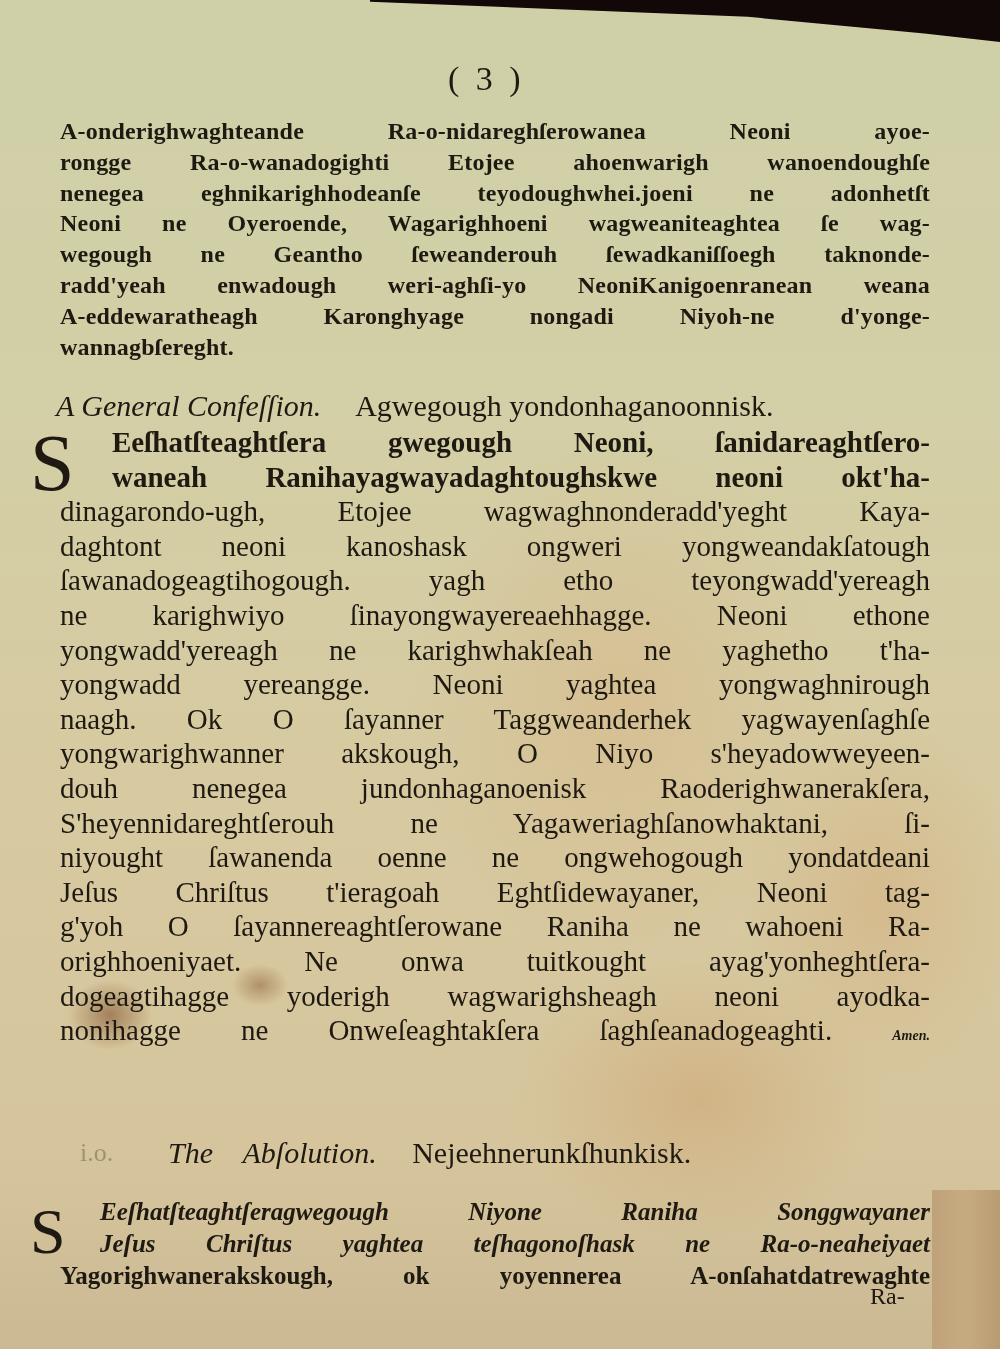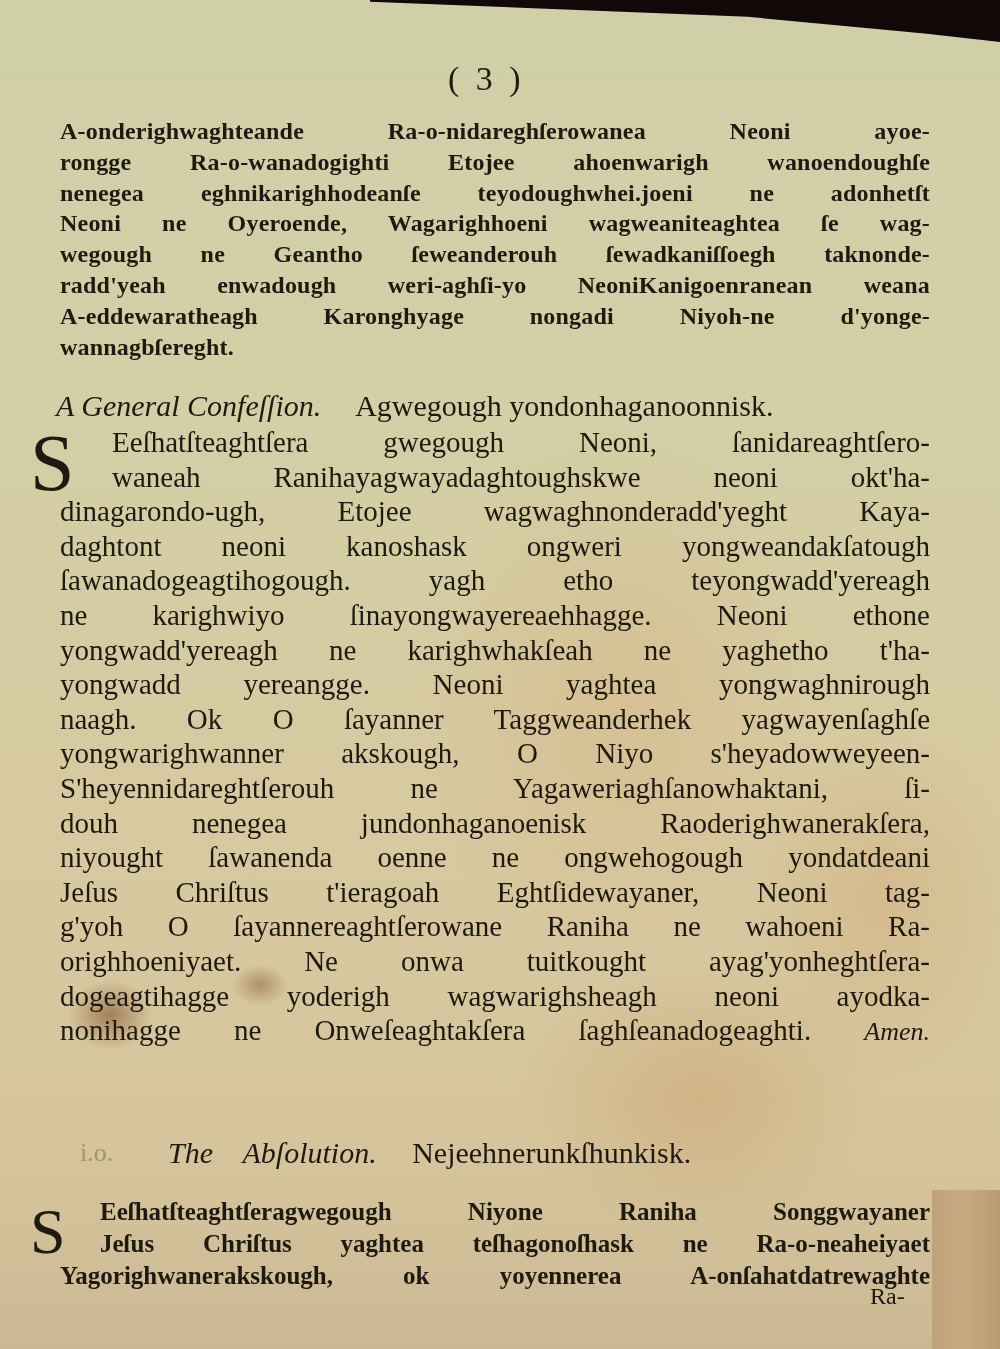--- a/index.html
+++ b/index.html
@@ -48,7 +48,7 @@
     .faint { position: absolute; left: 80px; top: 1138px; font-size: 26px; color: rgba(60,50,30,0.35); }
     .p2 { top: 425px; }
     .p2 .line { font-size: 29px; line-height: 34.6px; }
-    .p2 .indent { padding-left: 52px; }
+    .p2 .indent { padding-left: 52px; font-weight: bold; }
     .dropcap {
       position: absolute; font-size: 80px; line-height: 80px; font-weight: normal;
     }

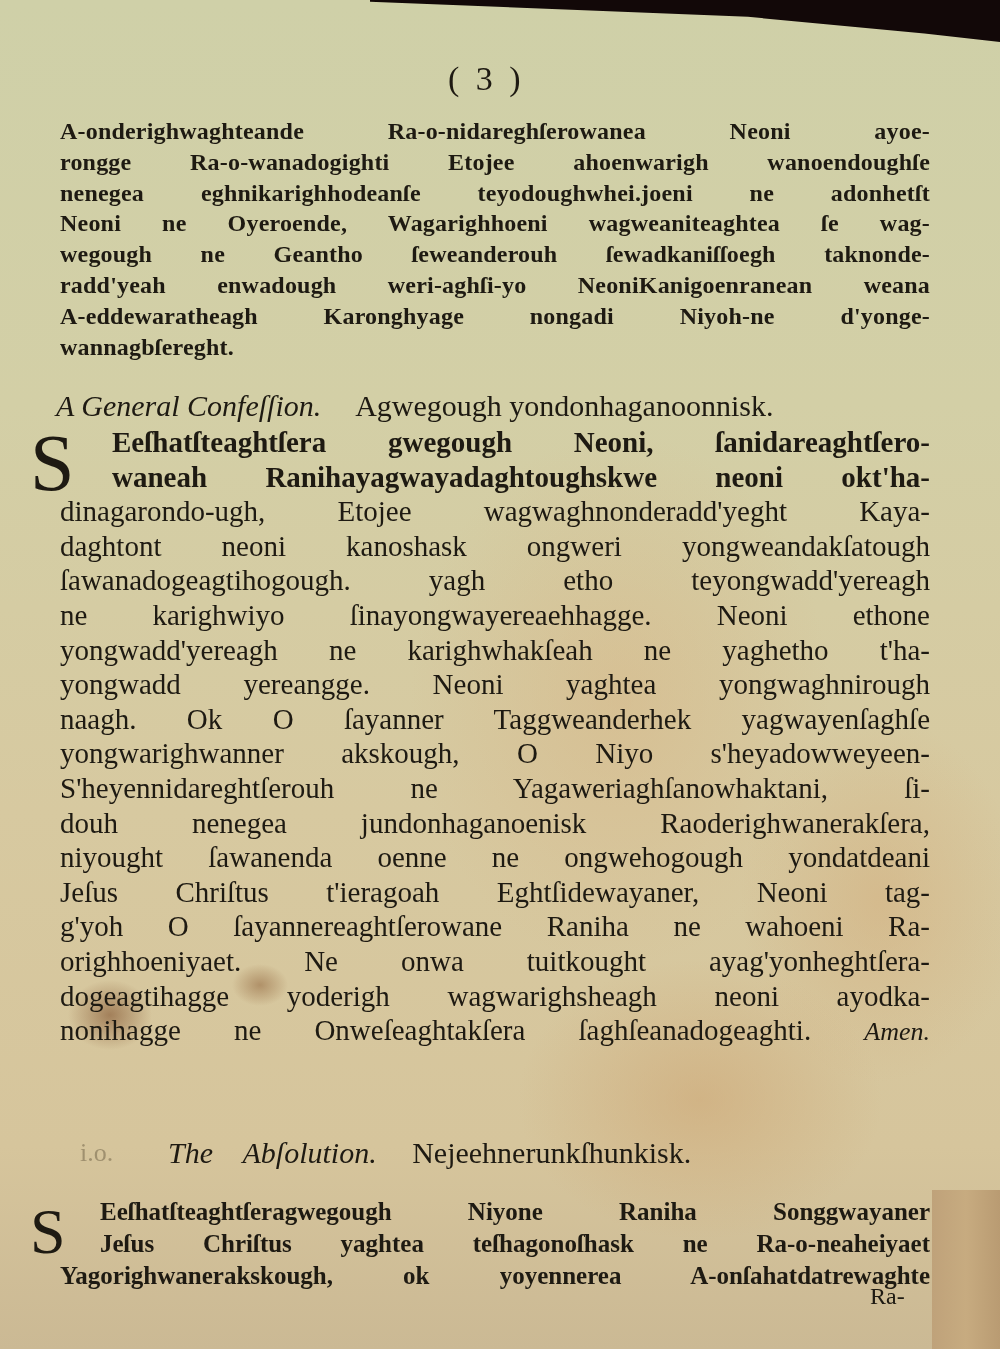--- a/index.html
+++ b/index.html
@@ -97,8 +97,8 @@
     <span class="line">yongwadd yereangge. Neoni yaghtea yongwaghnirough</span>
     <span class="line">naagh. Ok O ſayanner Taggweanderhek yagwayenſaghſe</span>
     <span class="line">yongwarighwanner akskough, O Niyo s'heyadowweyeen-</span>
+    <span class="line">douh nenegea jundonhaganoenisk Raoderighwanerakſera,</span>
     <span class="line">S'heyennidareghtſerouh ne Yagaweriaghſanowhaktani, ſi-</span>
-    <span class="line">douh nenegea jundonhaganoenisk Raoderighwanerakſera,</span>
     <span class="line">niyought ſawanenda oenne ne ongwehogough yondatdeani</span>
     <span class="line">Jeſus Chriſtus t'ieragoah Eghtſidewayaner, Neoni tag-</span>
     <span class="line">g'yoh O ſayannereaghtſerowane Raniha ne wahoeni Ra-</span>

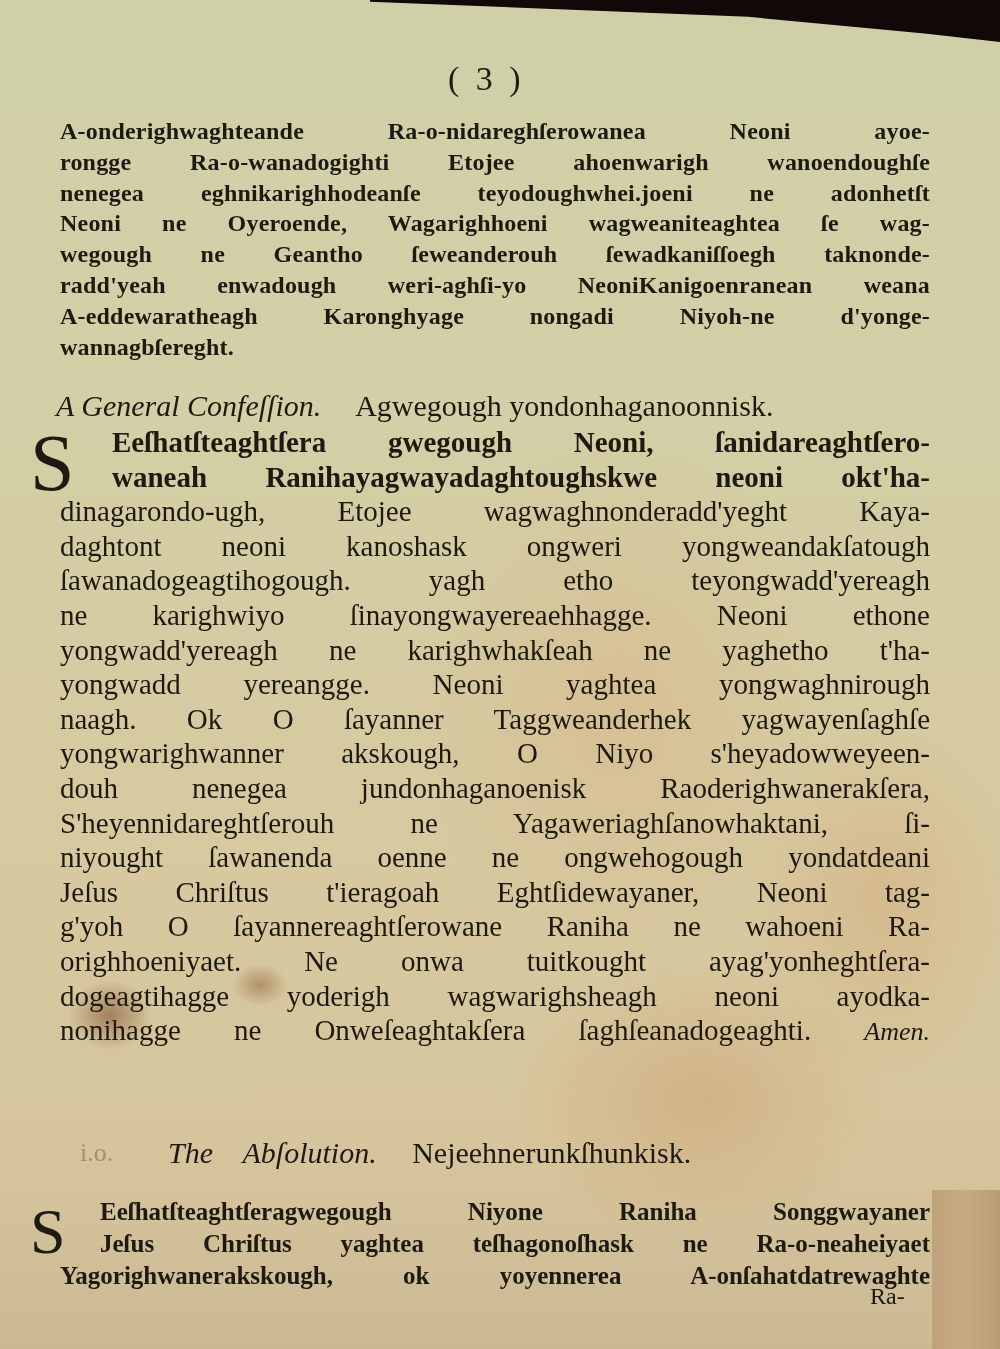--- a/index.html
+++ b/index.html
@@ -54,7 +54,7 @@
     }
     .dc1 { left: 30px; top: 423px; }
     .dc2 { left: 30px; top: 1192px; font-size: 64px; }
-    .amen { font-style: italic; font-size: 26px; }
+    .amen { font-style: italic; font-size: 14px; font-weight: bold; }
     .p3 { top: 1196px; }
     .p3 .line { font-size: 25px; line-height: 32px; font-weight: bold; }
     .p3 .indent { padding-left: 40px; }

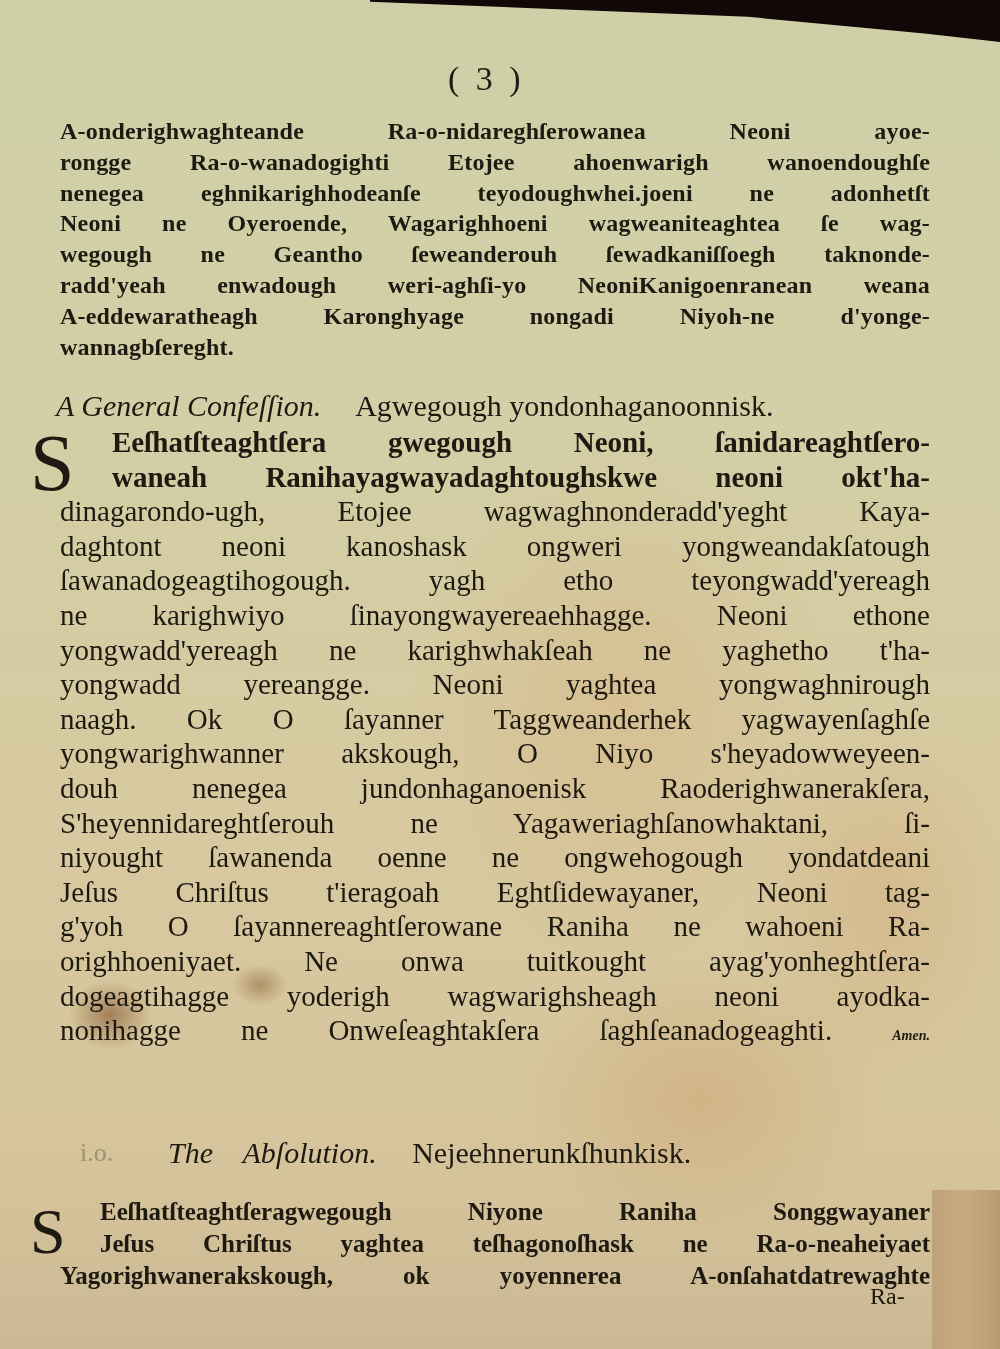--- a/index.html
+++ b/index.html
@@ -57,7 +57,7 @@
     .amen { font-style: italic; font-size: 14px; font-weight: bold; }
     .p3 { top: 1196px; }
     .p3 .line { font-size: 25px; line-height: 32px; font-weight: bold; }
-    .p3 .indent { padding-left: 40px; }
+    .p3 .indent { padding-left: 40px; font-style: italic; }
     .catchword { position: absolute; left: 870px; top: 1283px; font-size: 24px; font-weight: normal; }
   </style>
 </head>

